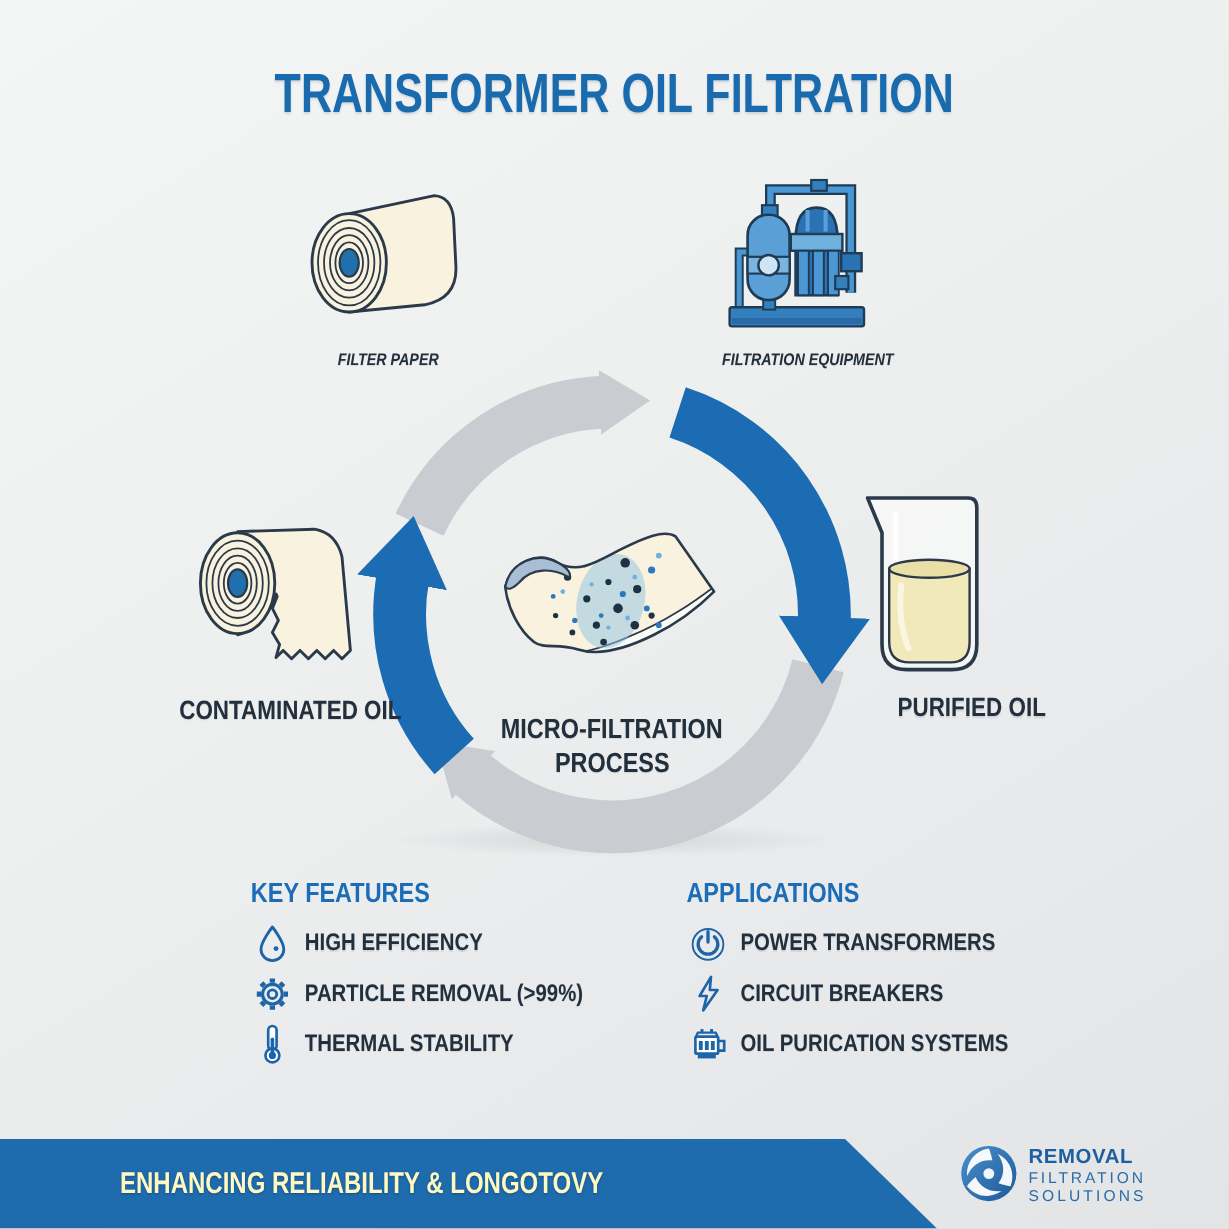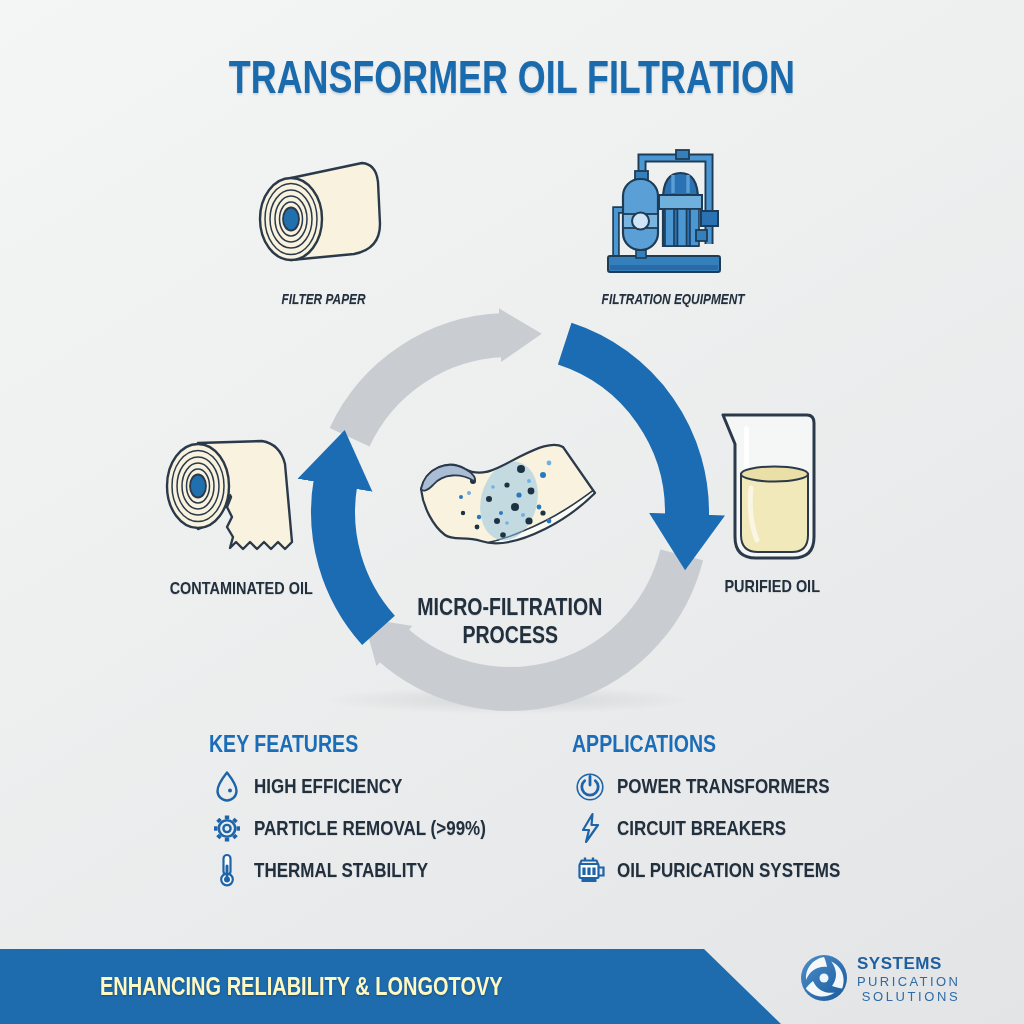--- a/index.html
+++ b/index.html
@@ -22,7 +22,7 @@
     text-shadow:0 1px 1px rgba(30,50,70,.12);
   }
   .proc-lbl{font-size:23px;line-height:28px;}
-  .stage-lbl{font-size:17px;}
+  .stage-lbl{font-size:22px;text-align:right;}
   .top-lbl{font-size:14px;font-style:italic;}
   .panel{position:absolute;margin-left:19px;}
   .panel-heading{font-size:23px;font-weight:bold;color:#1a6db6;height:34px;}

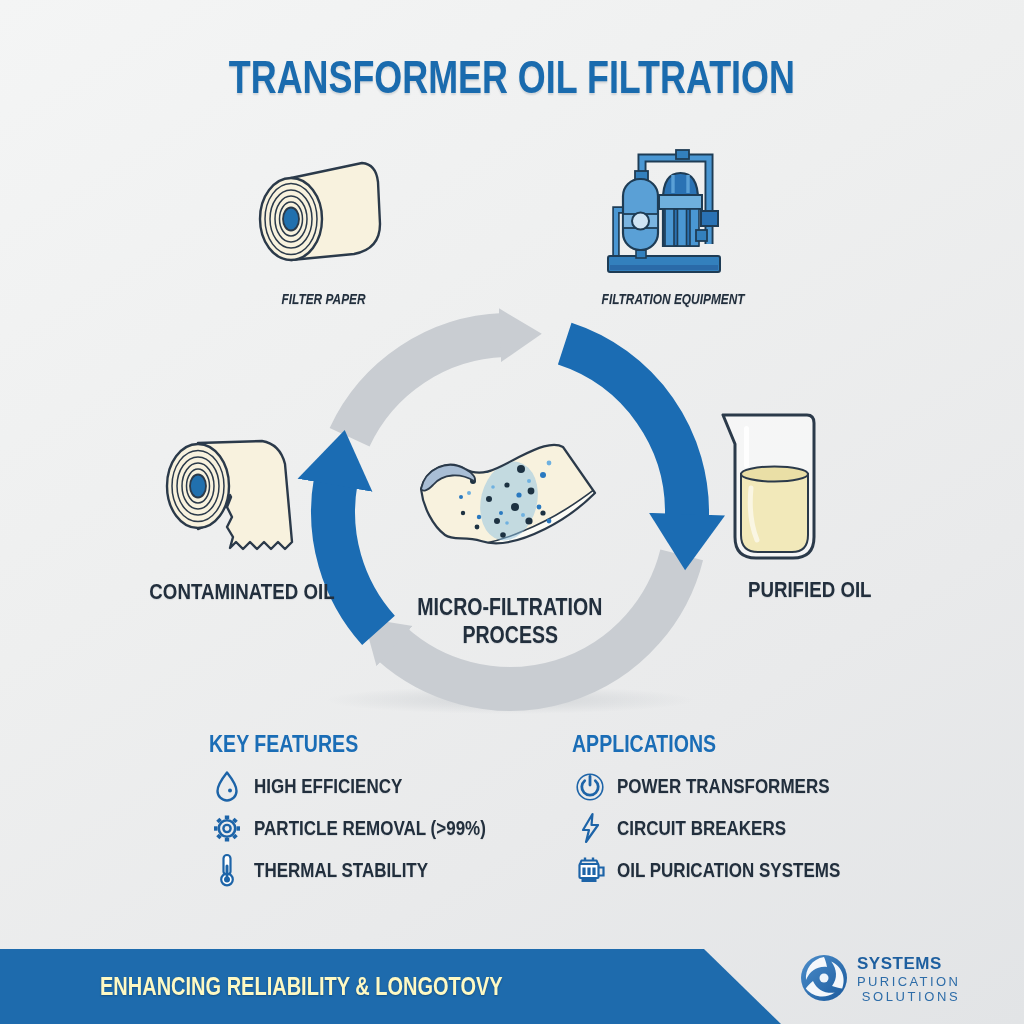--- a/index.html
+++ b/index.html
@@ -314,7 +314,7 @@
     <circle cx="25" cy="25" r="4.5" fill="#eef5fb"></circle>
   </svg>
   <div class="logo-text">
-    <div class="logo-l1">SYSTEMS</div>
+    <div class="logo-l1">REMOVAL</div>
     <div class="logo-l2">PURICATION</div>
     <div class="logo-l3">SOLUTIONS</div>
   </div>

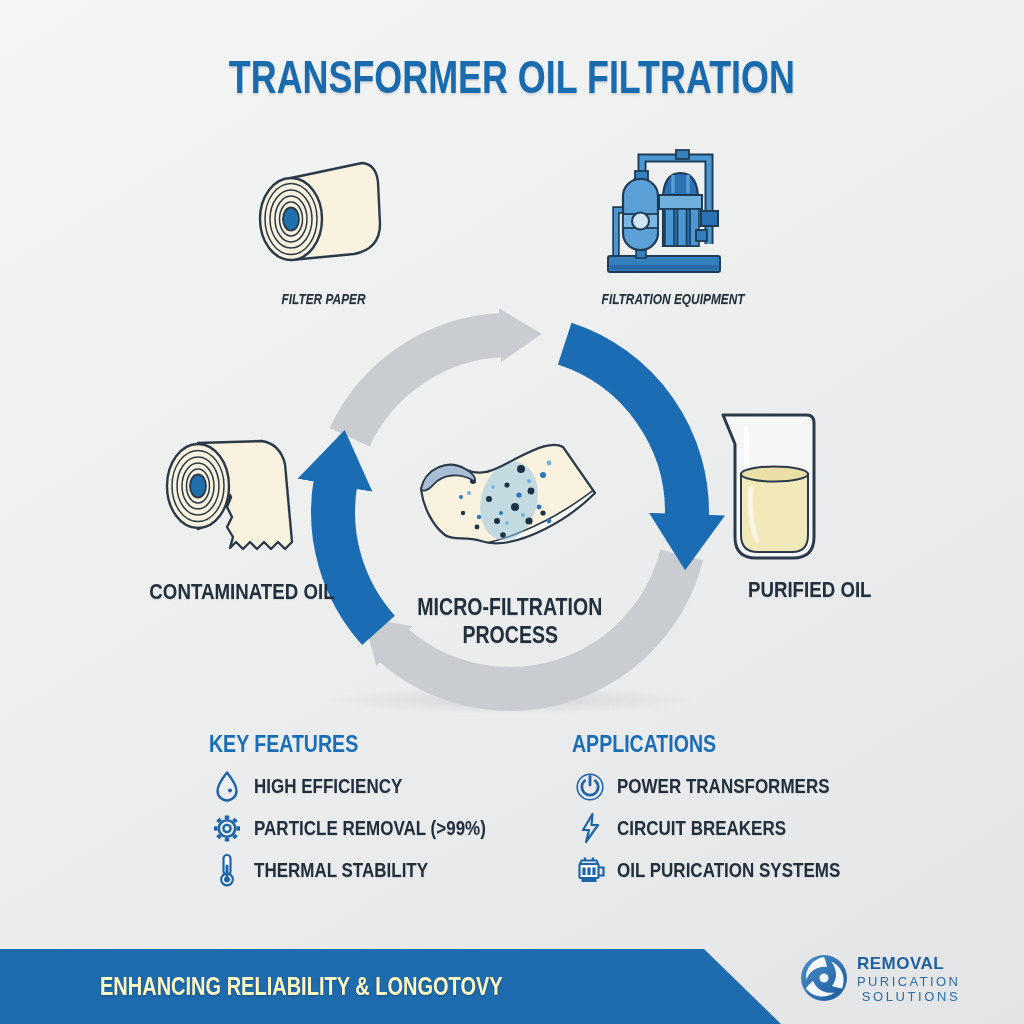--- a/index.html
+++ b/index.html
@@ -315,7 +315,7 @@
   </svg>
   <div class="logo-text">
     <div class="logo-l1">REMOVAL</div>
-    <div class="logo-l2">PURICATION</div>
+    <div class="logo-l2">FILTRATION</div>
     <div class="logo-l3">SOLUTIONS</div>
   </div>
 

